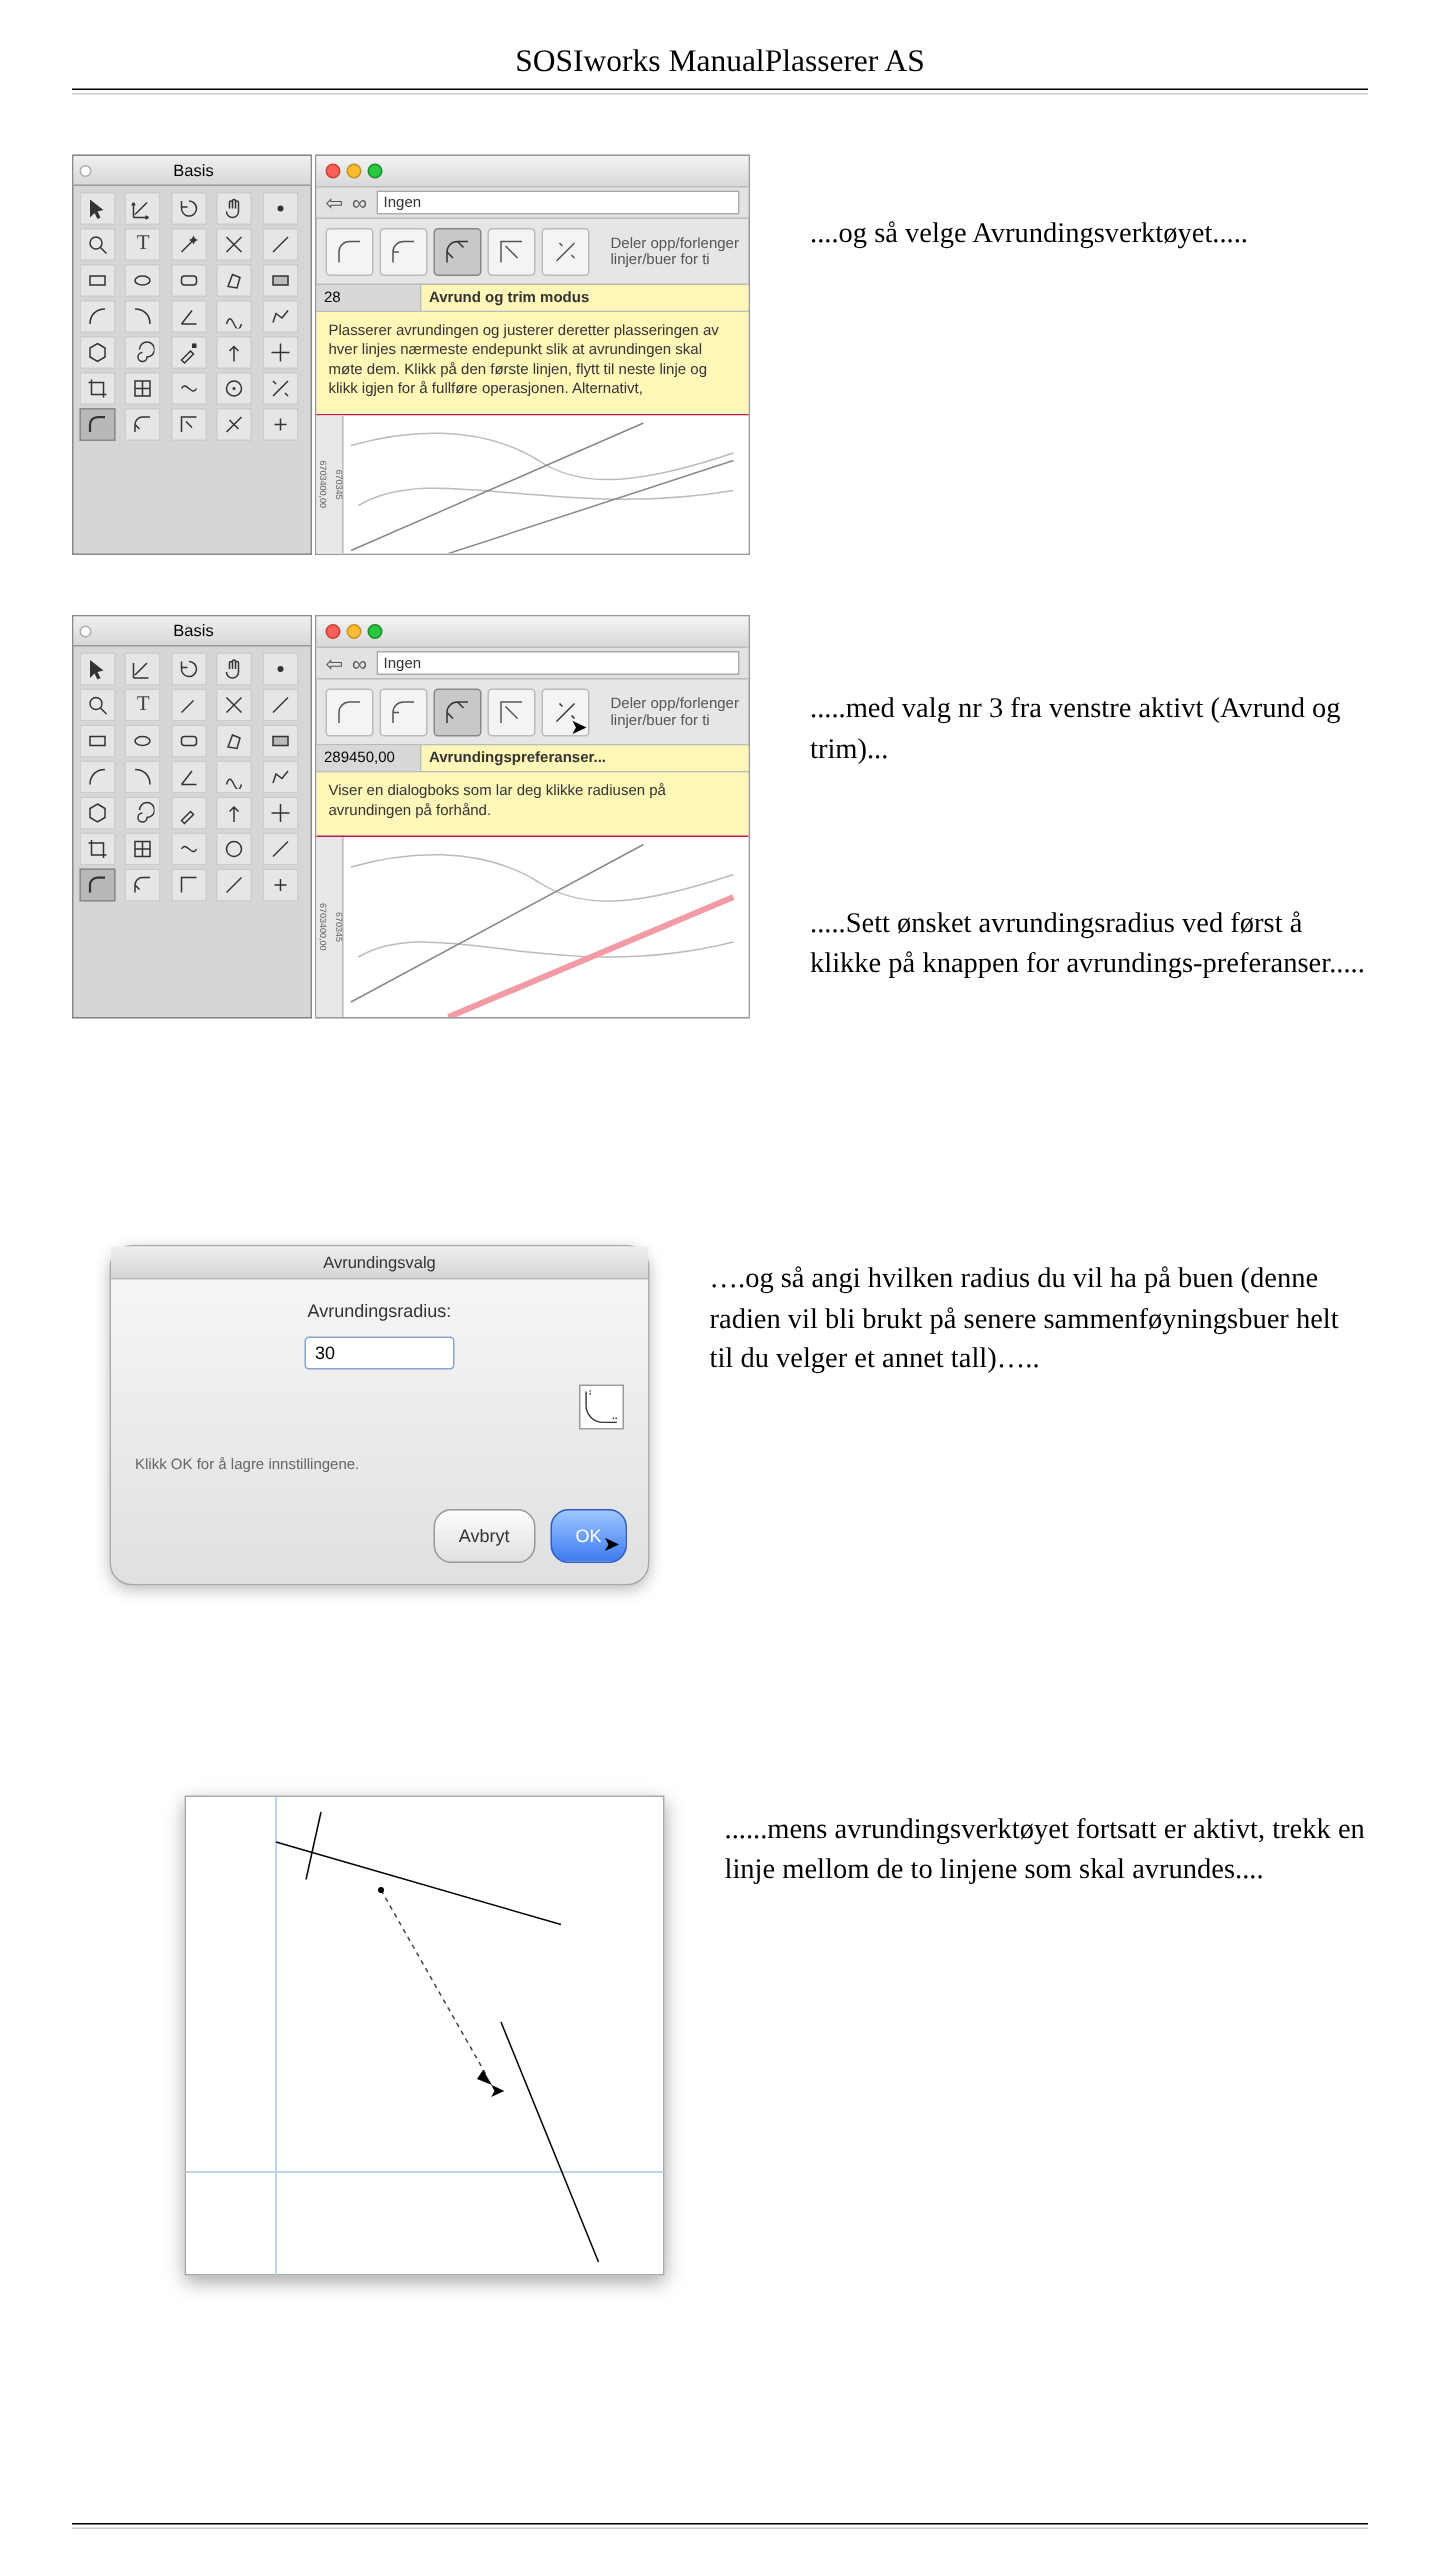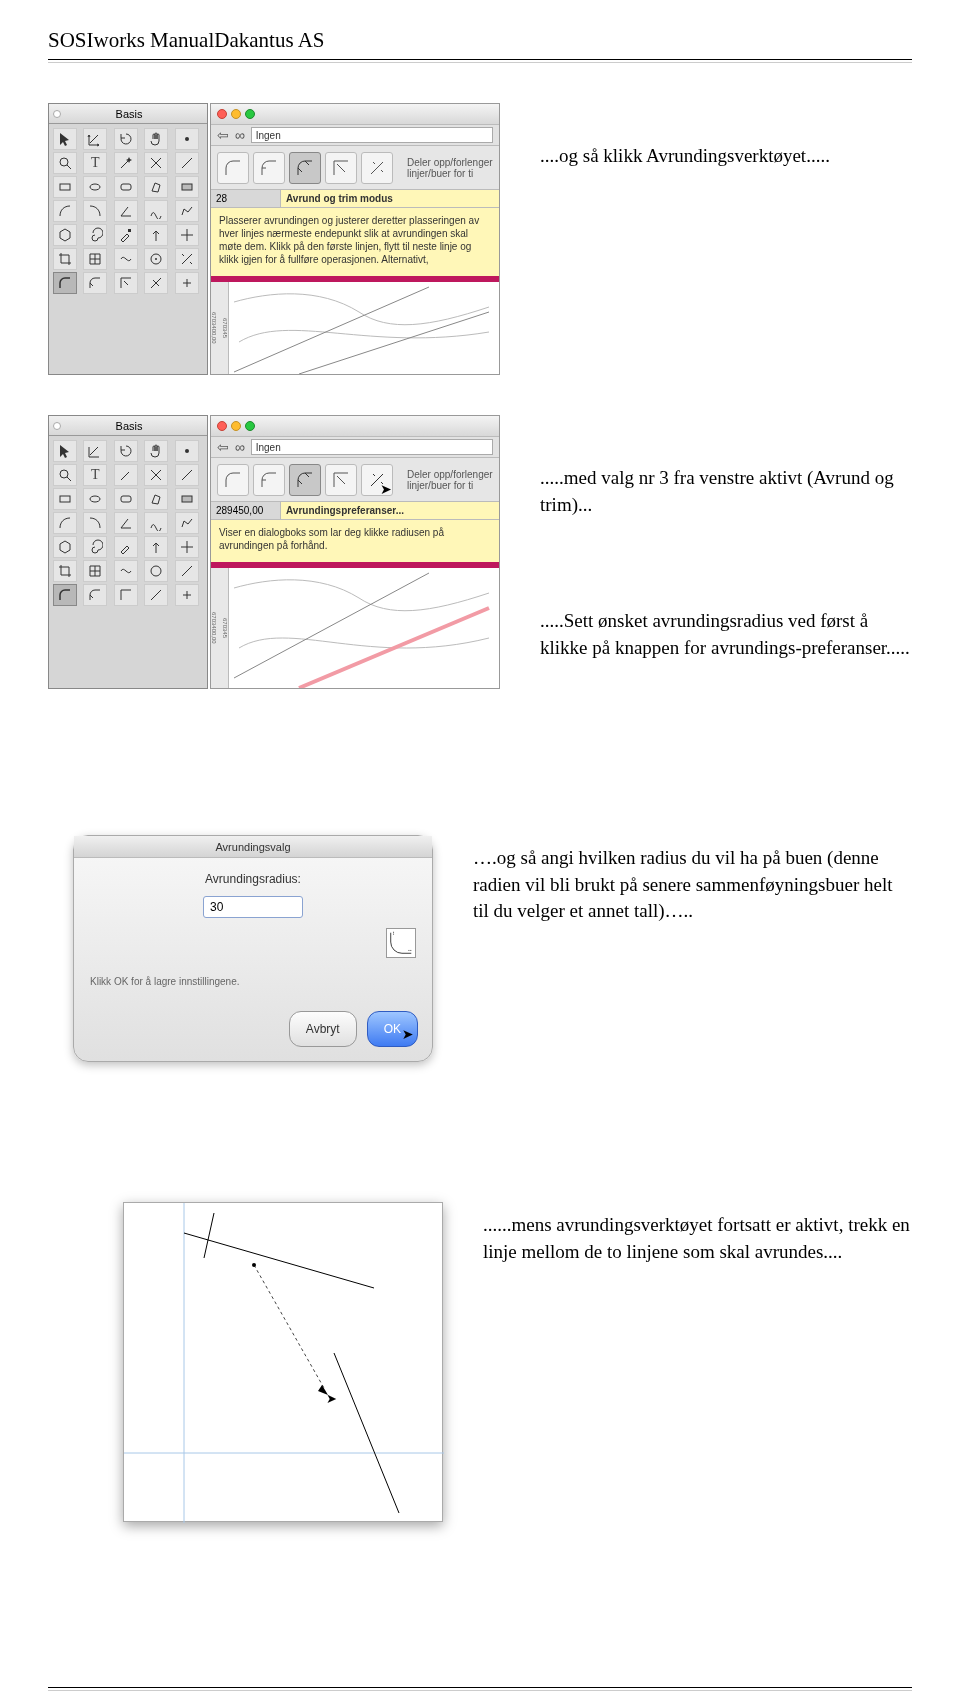--- a/index.html
+++ b/index.html
@@ -5,7 +5,7 @@
   * { box-sizing: border-box; margin: 0; padding: 0; }
   body { width: 960px; min-height: 1701px; background: #fff; font-family: Georgia, 'Times New Roman', serif; color: #000; }
   .page { width: 960px; padding: 0 48px 40px 48px; position: relative; }
-  .hdr { display: flex; justify-content: flex-start; align-items: center; font-size: 21px; padding-top: 28px; }
+  .hdr { display: flex; justify-content: center; align-items: center; font-size: 21px; padding-top: 28px; }
   .hdr-rule { border: none; border-top: 1px solid #000; margin: 6px 0 0 0; }
   .hdr-rule2 { border: none; border-top: 1px solid #ccc; margin: 2px 0 40px 0; }
   .row { display: flex; align-items: flex-start; margin-bottom: 40px; }

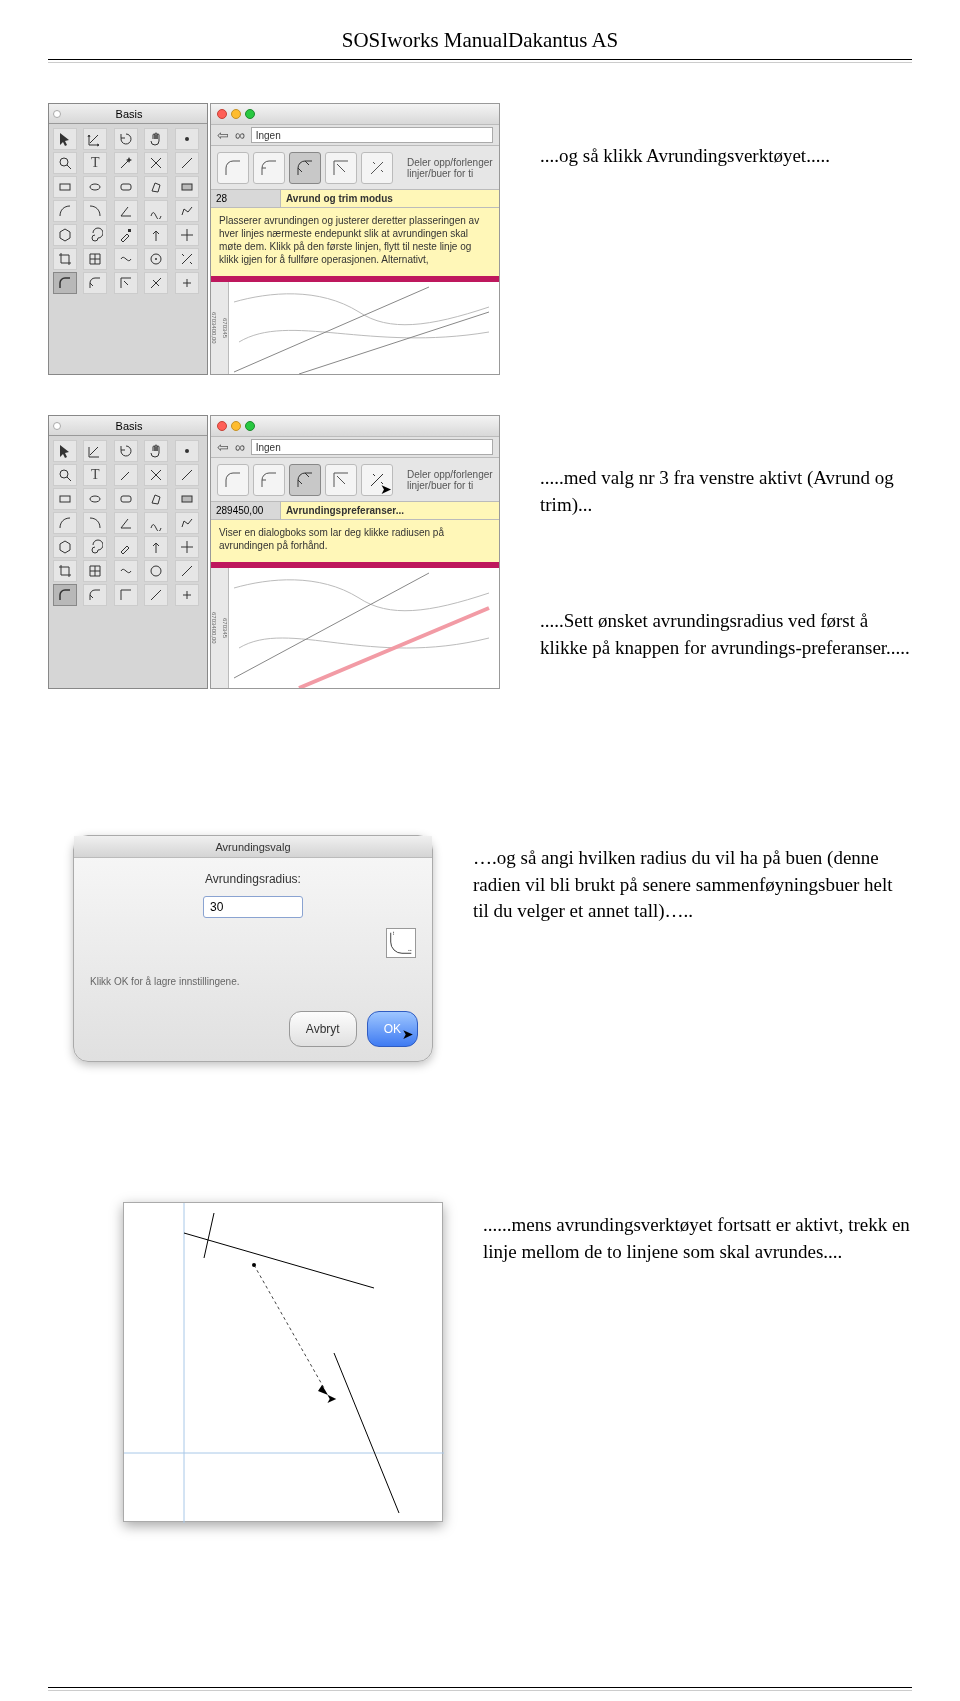--- a/index.html
+++ b/index.html
@@ -79,7 +79,7 @@
 
   <div class="hdr">
     <span>SOSIworks Manual</span>
-    <span>Dakantus AS</span>
+    <span>Plasserer AS</span>
   </div>
   <hr class="hdr-rule">
   <hr class="hdr-rule2">

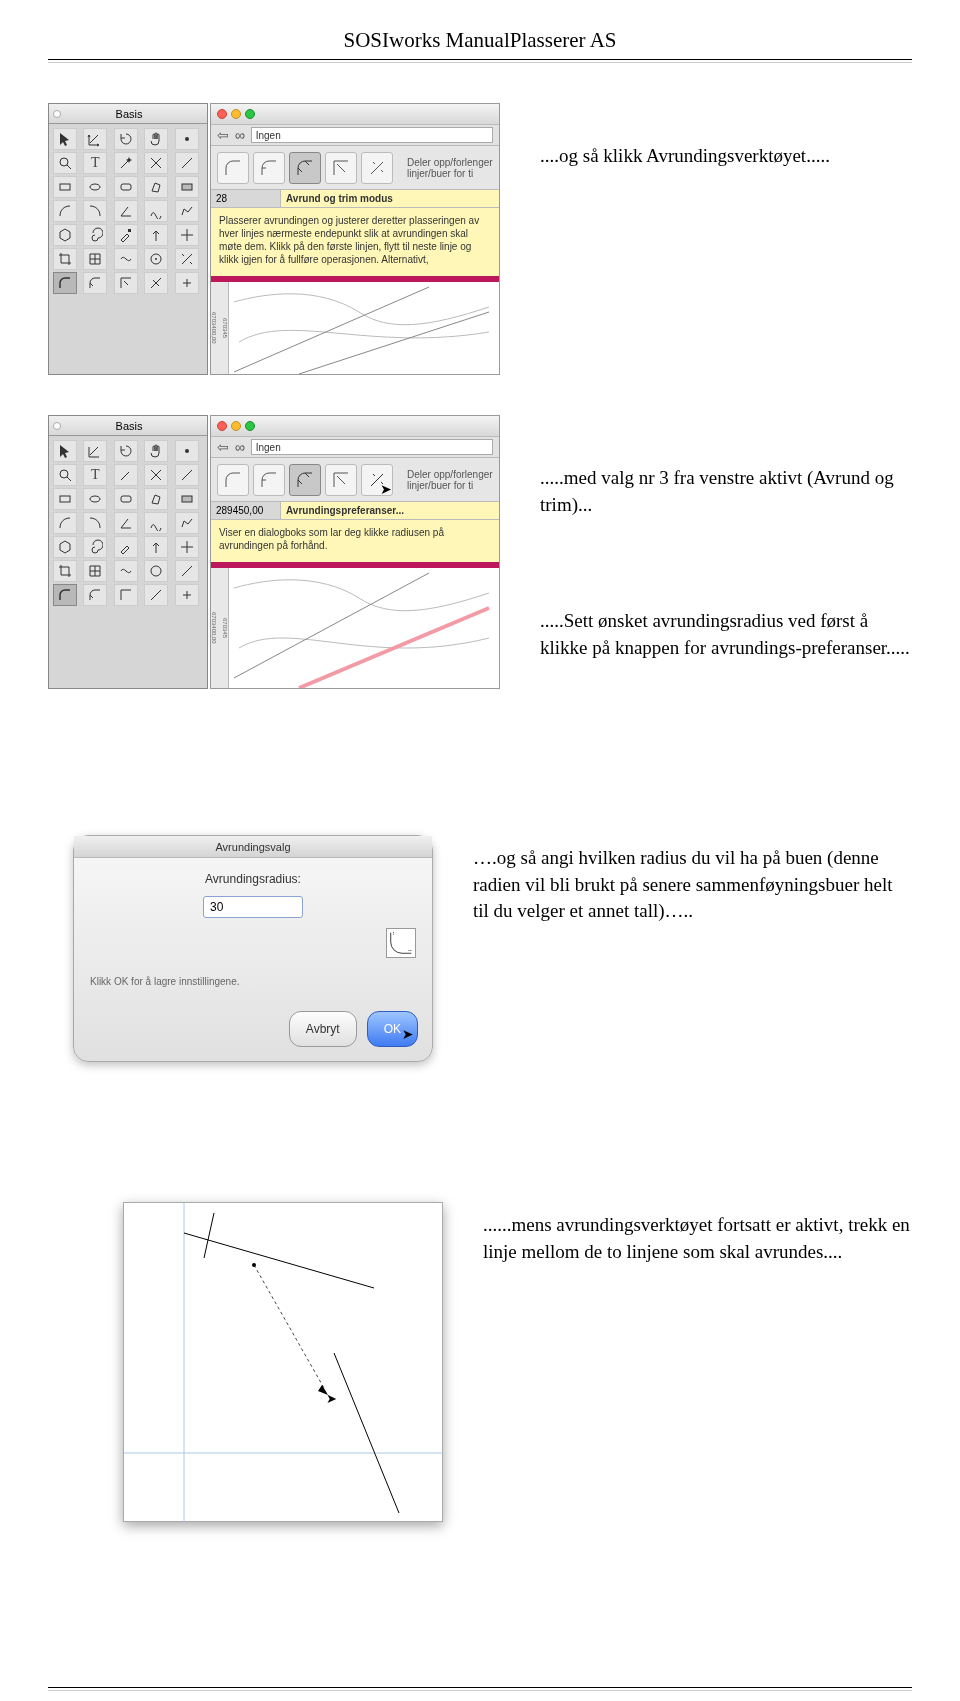--- a/index.html
+++ b/index.html
@@ -336,7 +336,7 @@
         </div>
       </div>
     </div>
-    <div class="caption">....og så klikk Avrundingsverktøyet.....</div>
+    <div class="caption">....og så velge Avrundingsverktøyet.....</div>
   </div>
 
   <div class="row row2">

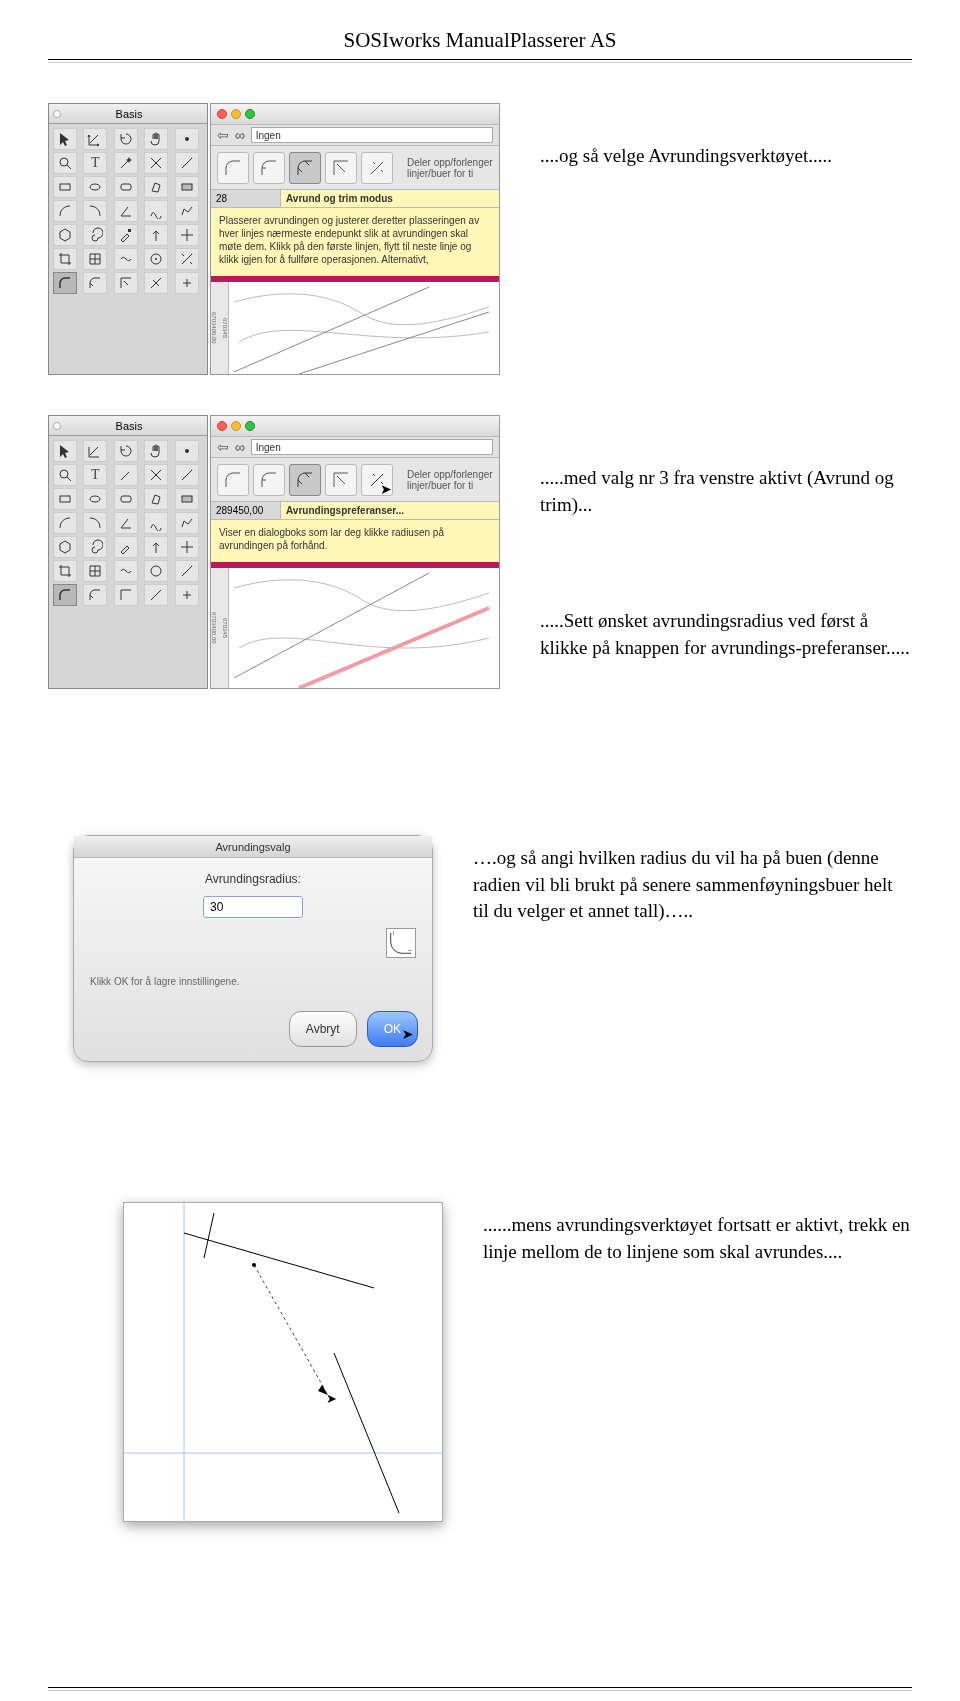--- a/index.html
+++ b/index.html
@@ -48,7 +48,7 @@
   .mw-toolbar3{display:flex;border-bottom:1px solid #bbb;}
   .mw-coord{width:70px;padding:3px 5px;background:#d8d8d8;border-right:1px solid #bbb;font-size:10px;}
   .mw-tip{flex:1;padding:3px 5px;background:#fff7b8;font-size:10px;color:#333;}
-  .mw-desc{padding:6px 8px 10px 8px; background:#fff7b8;border-bottom:6px solid #be185d;font-size:10px;line-height:1.3;color:#333;}
+  .mw-desc{padding:6px 8px 10px 8px; background:#fff7b8;border-bottom:1px solid #be185d;font-size:10px;line-height:1.3;color:#333;}
   .mw-canvas{position:relative;min-height:92px;background:#fff; overflow:hidden;}
   .mw-ruler-v{position:absolute;left:0;top:0;bottom:0;width:18px;background:#e8e8e8;border-right:1px solid #bbb;font-size:6px;color:#666; display:flex; flex-direction:column; justify-content:space-between; align-items:center; writing-mode: vertical-rl; padding:4px 0;}
 

